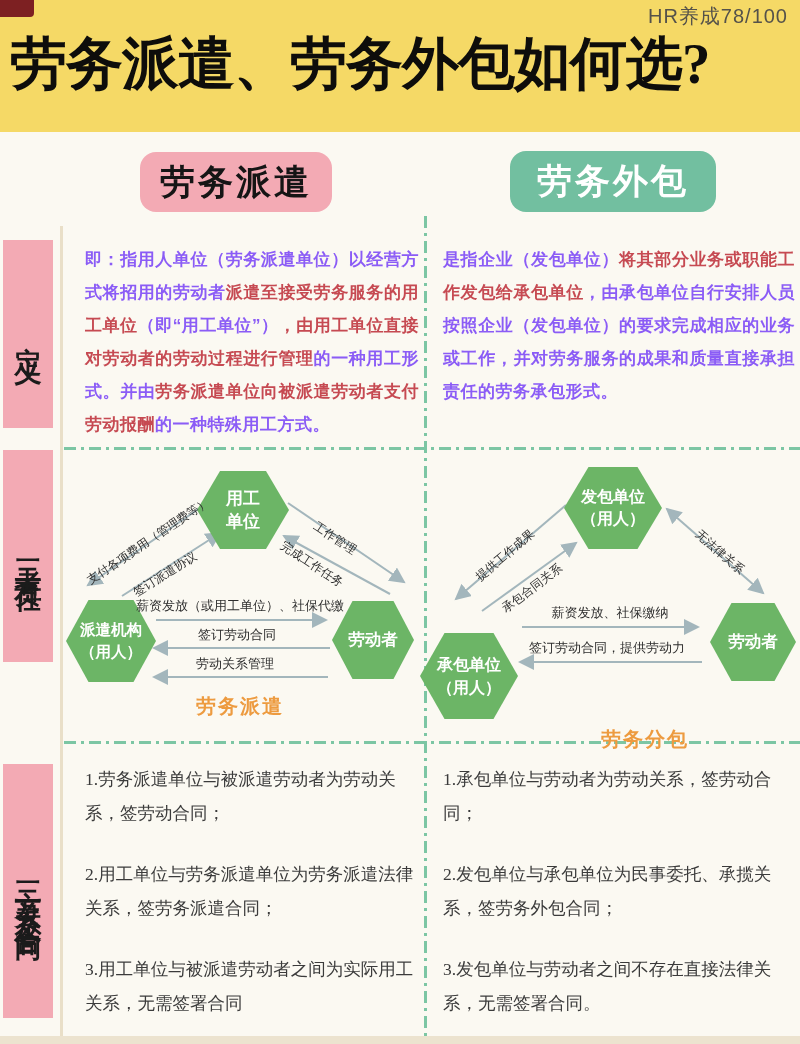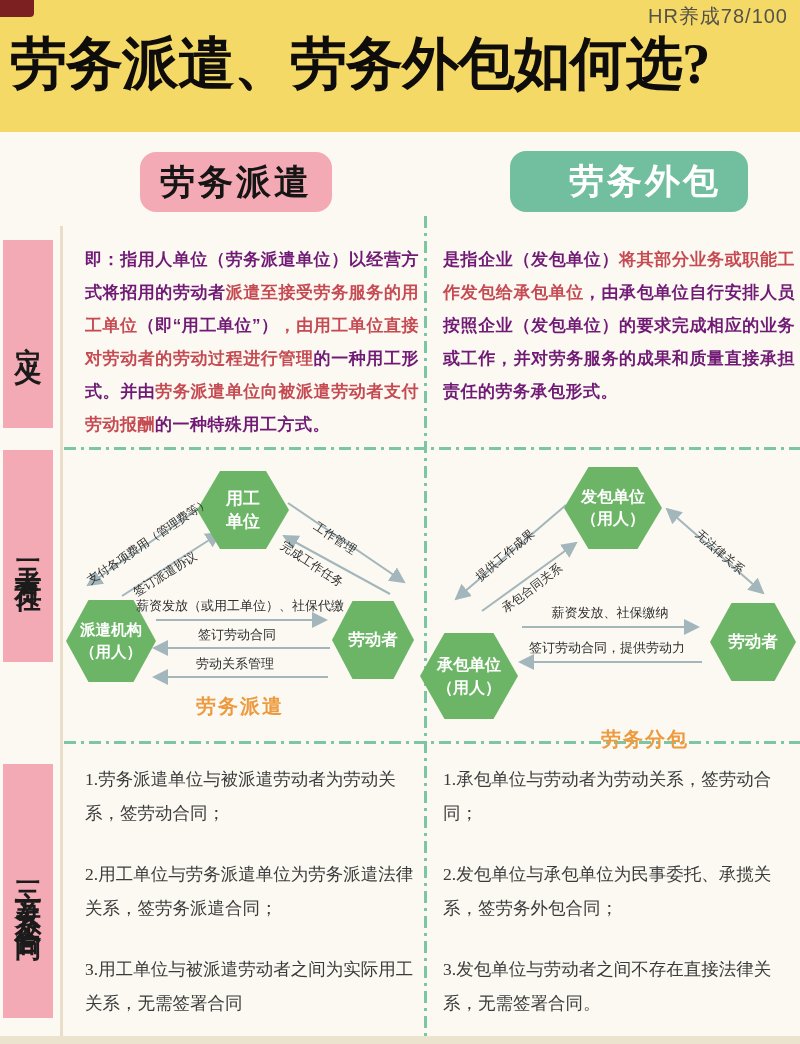--- a/index.html
+++ b/index.html
@@ -27,7 +27,7 @@
   .badge{position:absolute;display:flex;align-items:center;justify-content:center;
          font-family:"Liberation Serif", serif;font-weight:bold;font-size:35px;letter-spacing:3px;border-radius:16px;}
   .badge-left{left:140px;top:152px;width:192px;height:60px;background:var(--pink);color:#151515;}
-  .badge-right{left:510px;top:151px;width:206px;height:61px;background:var(--badge-green);color:#ffffff;padding-left:32px;}
+  .badge-right{left:510px;top:151px;width:206px;height:61px;background:var(--badge-green);color:#ffffff;}
 
   
   .sidebar-bar{position:absolute;left:3px;width:50px;background:var(--pink);display:flex;align-items:center;justify-content:center;}

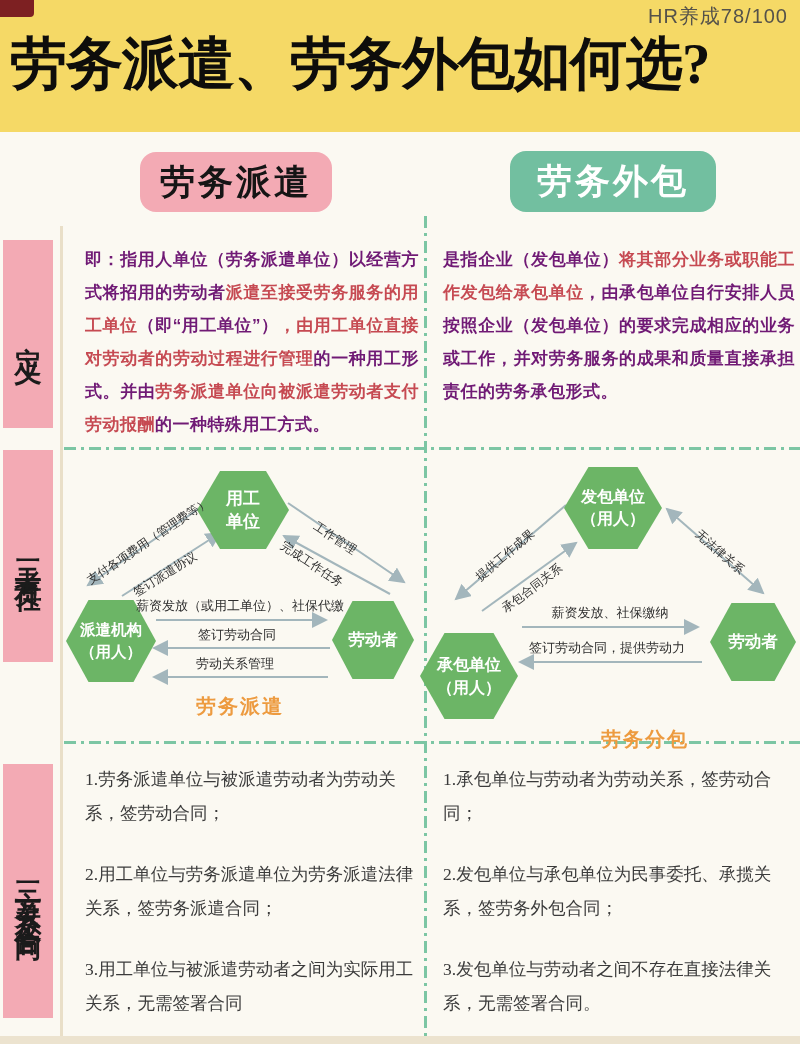--- a/index.html
+++ b/index.html
@@ -52,7 +52,7 @@
        text-align:justify;letter-spacing:0.5px;}
   .def-left{left:85px;width:334px;}
   .def-right{left:443px;width:352px;}
-  .seg-black{color:#701a75;}
+  .seg-black{color:#8b5cf6;}
   .seg-red{color:var(--red-text);}
 
   

